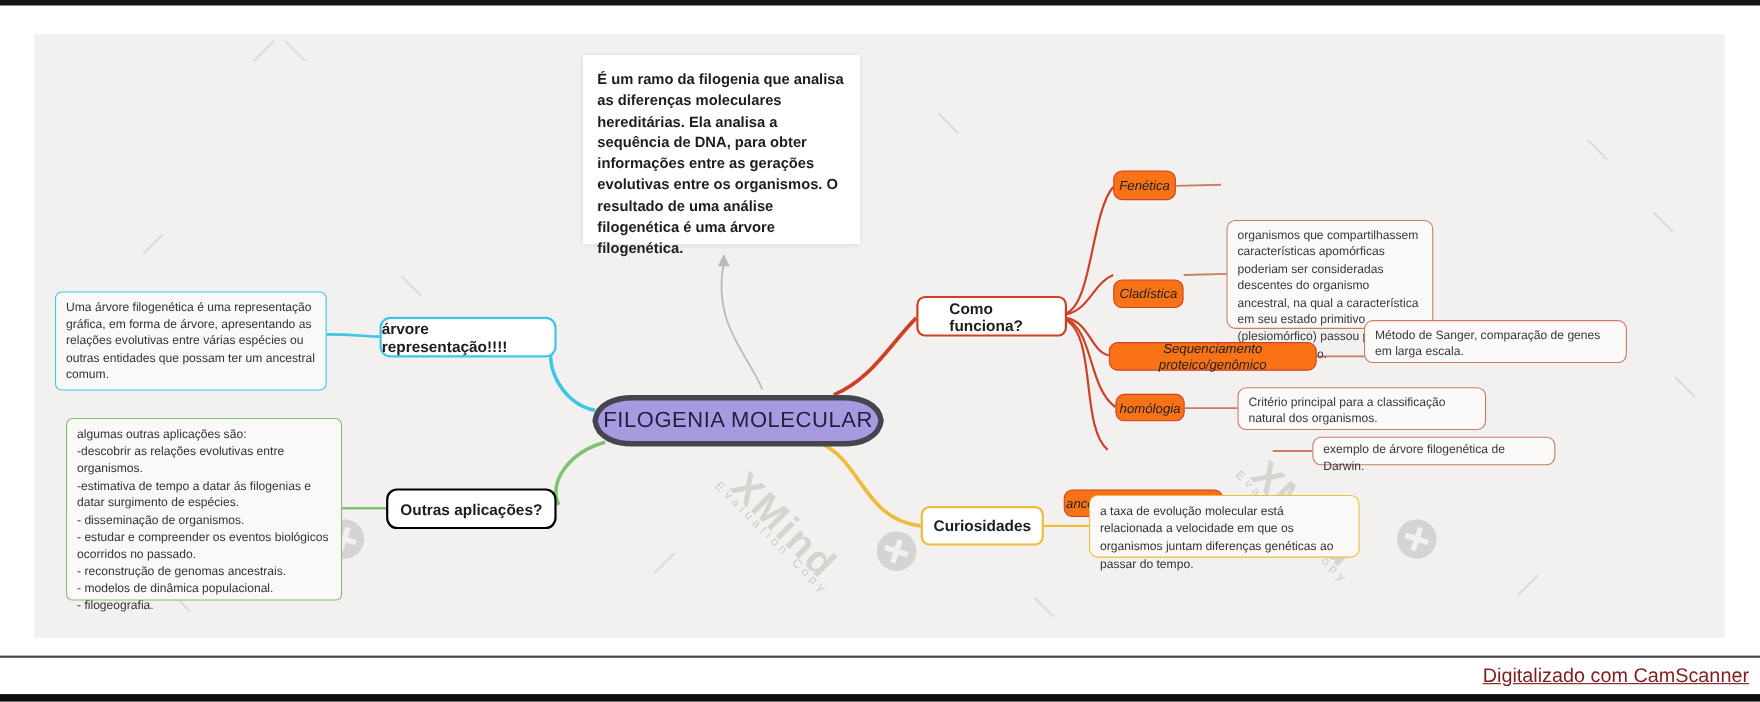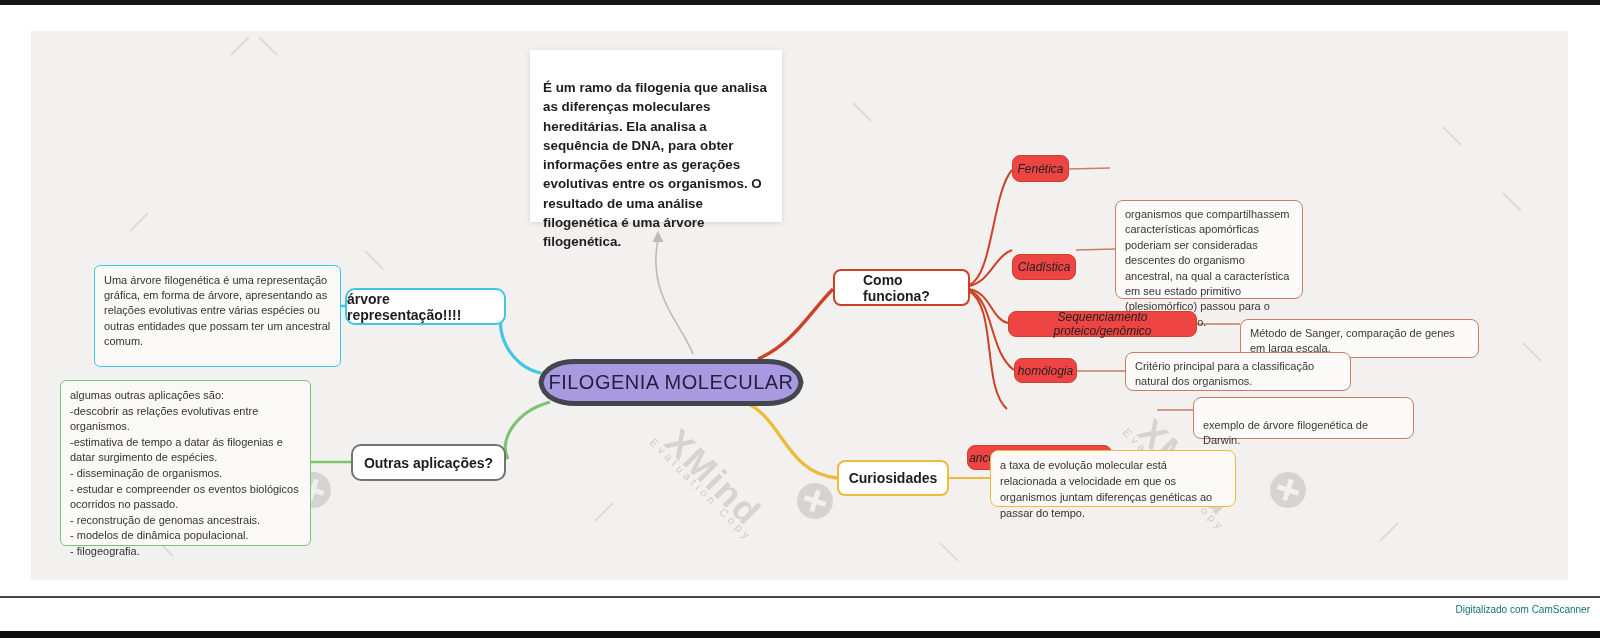--- a/index.html
+++ b/index.html
@@ -24,7 +24,7 @@
   svg.links { position:absolute; left:0; top:0; width:1537px; height:549px; pointer-events:none; }
 
   .note-box { position:absolute; left:499px; top:19px; width:252px; height:172px; background:#ffffff;
-              box-shadow:0 1px 5px rgba(0,0,0,0.13); padding:28px 13px; font-size:13.4px; font-weight:bold;
+              box-shadow:0 1px 5px rgba(0,0,0,0.13); padding:12px 13px; font-size:13.4px; font-weight:bold;
               line-height:1.44; color:#1d1d1f; }
 
   .topic { position:absolute; display:flex; align-items:center; justify-content:center; background:#ffffff;

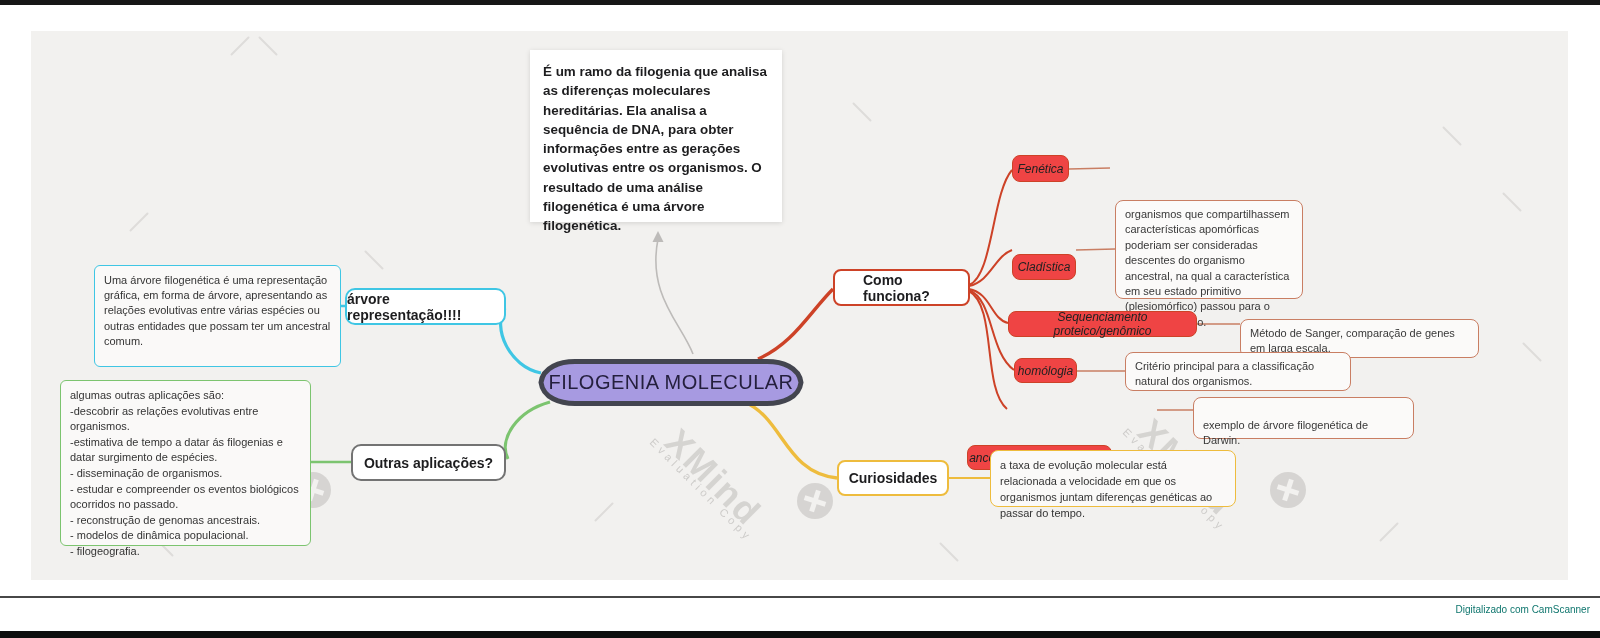--- a/index.html
+++ b/index.html
@@ -39,7 +39,7 @@
   .detail-outras { left:29px;  top:349px; width:251px; height:166px; border:1.5px solid #7cc46f; white-space:pre-line; line-height:1.42; }
   .detail-curio  { left:959px; top:419px; width:246px; height:57px;  border:1.5px solid #eebc3d; border-radius:8px; line-height:1.45; }
 
-  .sub { position:absolute; display:flex; align-items:center; justify-content:center; background:#ef4444;
+  .sub { position:absolute; display:flex; align-items:center; justify-content:center; background:#f97316;
          border:1.5px solid #cd4227; border-radius:8px; font-style:italic; font-size:12px; color:#222; }
   .sub-fenetica  { left:981px; top:124px; width:57px;  height:27px; }
   .sub-cladistica{ left:981px; top:206px; width:64px;  height:26px;margin-top:17px; }

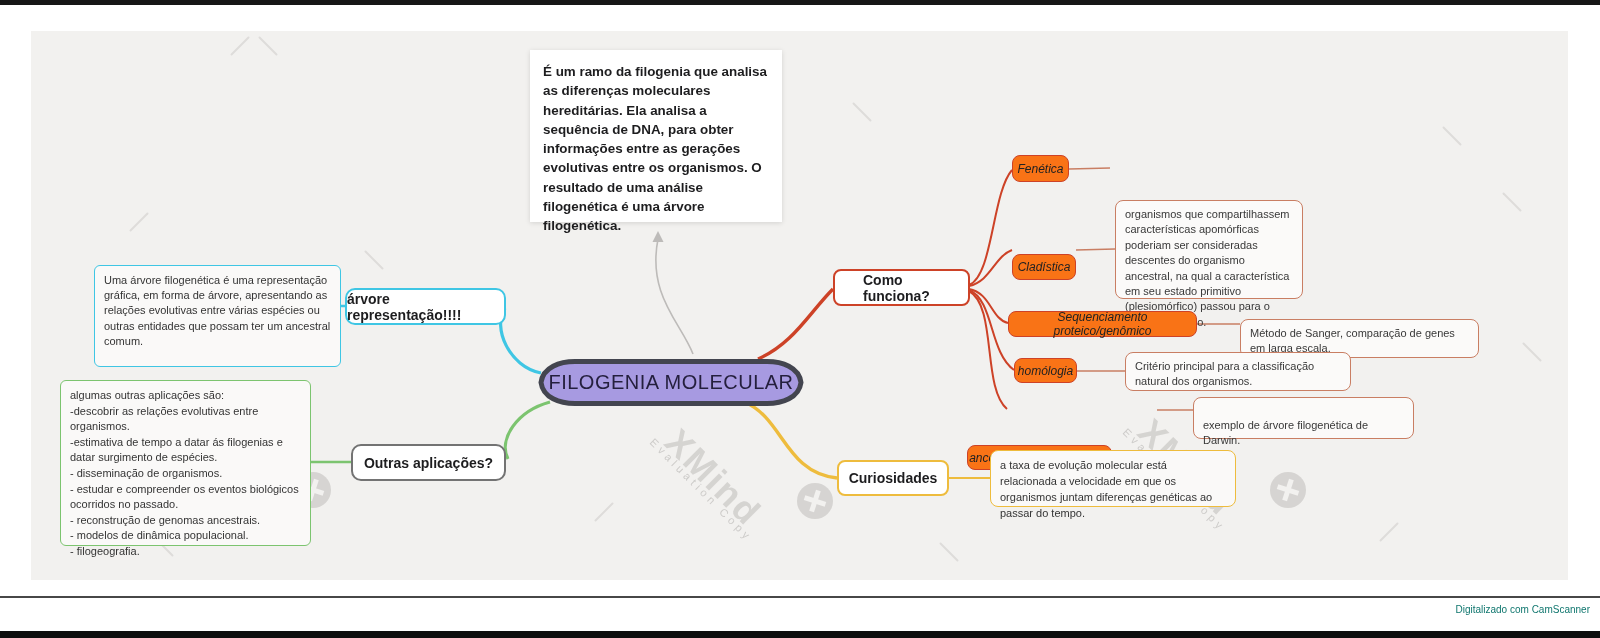--- a/index.html
+++ b/index.html
@@ -35,7 +35,7 @@
   .topic-curio  { left:806px; top:429px; width:112px; height:36px; border:2px solid #eebc3d; border-radius:8px; }
 
   .detail { position:absolute; background:#faf9f8; font-size:11px; line-height:1.38; color:#343434; border-radius:6px; padding:7px 9px; }
-  .detail-arvore { left:19px;  top:234px; width:247px; height:102px;  border:1.5px solid #3fc6e4;margin-left:44px; }
+  .detail-arvore { left:19px;  top:234px; width:247px; height:90px;  border:1.5px solid #3fc6e4; }
   .detail-outras { left:29px;  top:349px; width:251px; height:166px; border:1.5px solid #7cc46f; white-space:pre-line; line-height:1.42; }
   .detail-curio  { left:959px; top:419px; width:246px; height:57px;  border:1.5px solid #eebc3d; border-radius:8px; line-height:1.45; }
 

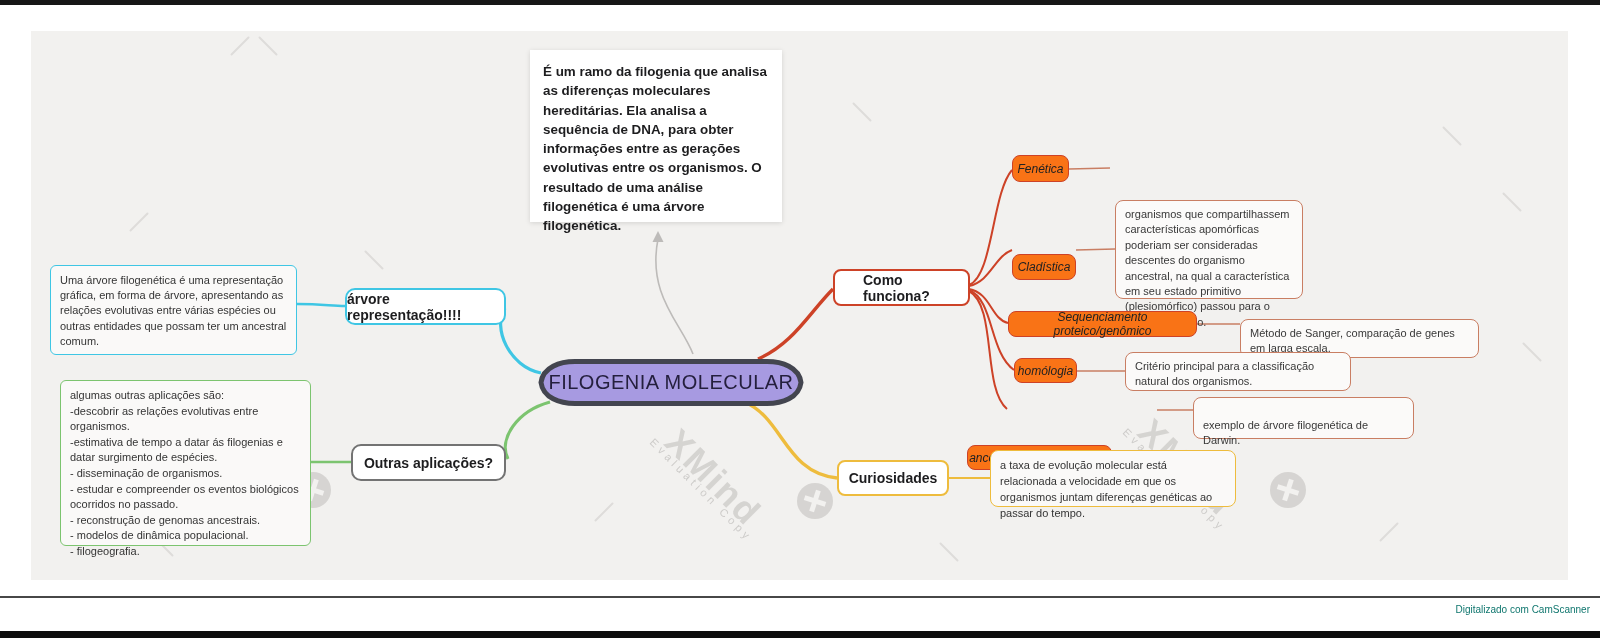--- a/index.html
+++ b/index.html
@@ -51,7 +51,7 @@
              font-size:11px; line-height:1.4; color:#383838; padding:6px 9px; }
   .rd-fenetica  { left:1079px; top:110px; width:191px; height:53px; }
   .rd-cladistica{ left:1084px; top:169px; width:188px; height:99px; }
-  .rd-seq       { left:1209px; top:288px; width:239px; height:39px; }
+  .rd-seq       { left:1209px; top:260px; width:239px; height:39px; }
   .rd-homologia { left:1094px; top:321px; width:226px; height:39px; }
   .rd-ancestral { left:1162px; top:366px; width:221px; height:26px; padding:20px 9px; }
 

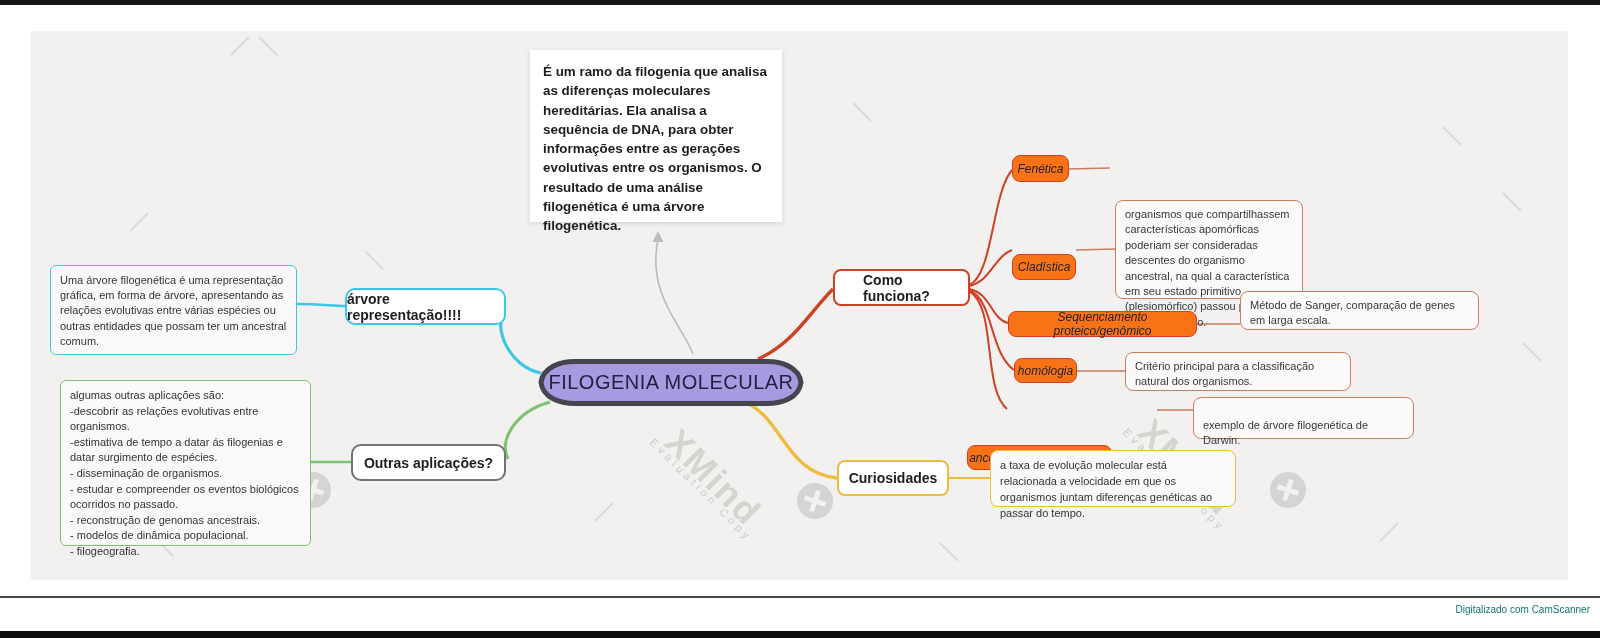--- a/index.html
+++ b/index.html
@@ -53,7 +53,7 @@
   .rd-cladistica{ left:1084px; top:169px; width:188px; height:99px; }
   .rd-seq       { left:1209px; top:260px; width:239px; height:39px; }
   .rd-homologia { left:1094px; top:321px; width:226px; height:39px; }
-  .rd-ancestral { left:1162px; top:366px; width:221px; height:26px; padding:20px 9px; }
+  .rd-ancestral { left:1162px; top:366px; width:221px; height:26px; padding:4px 9px; }
 
   .central { position:absolute; left:507px; top:326px; width:266px; height:51px; }
   .central .label { position:absolute; left:0; top:0; width:266px; height:51px; display:flex; align-items:center;

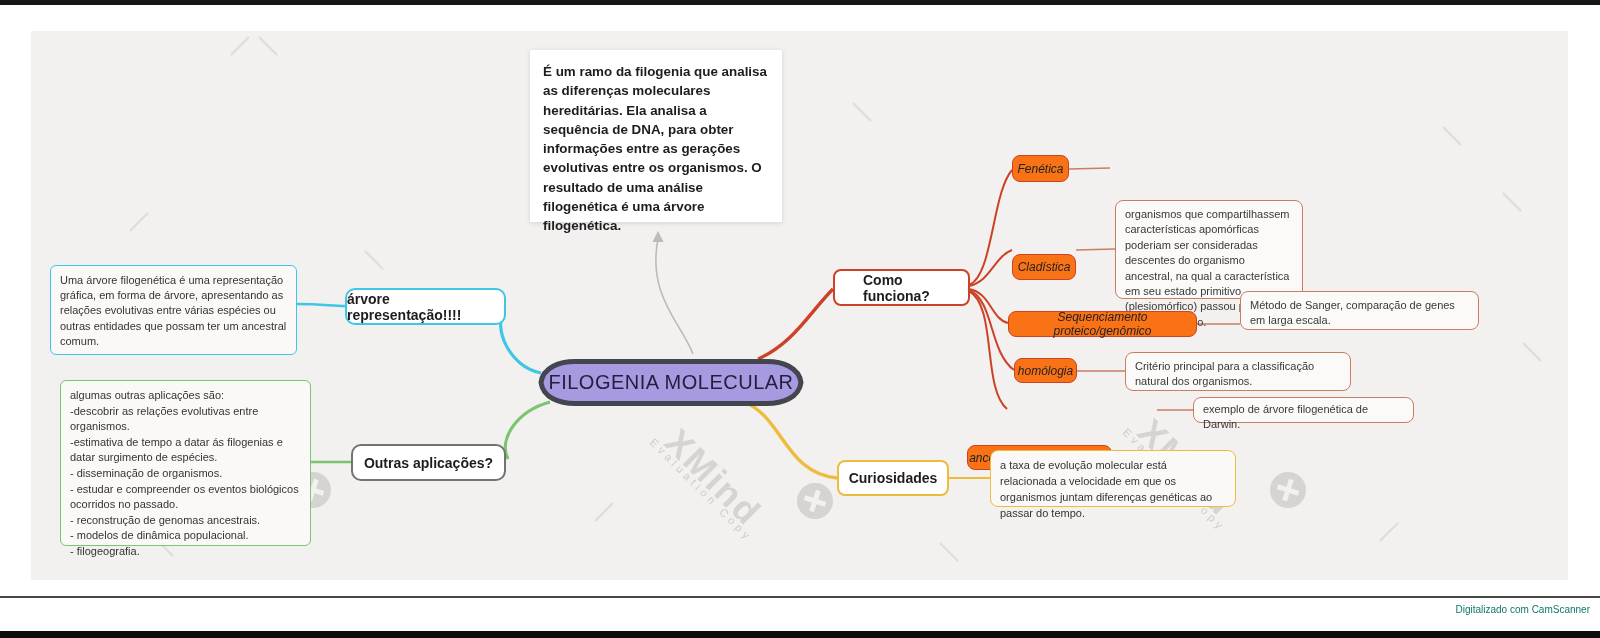--- a/index.html
+++ b/index.html
@@ -30,7 +30,7 @@
   .topic { position:absolute; display:flex; align-items:center; justify-content:center; background:#ffffff;
            font-weight:bold; font-size:14px; color:#1d1d1f; border-radius:10px; }
   .topic-arvore { left:314px; top:257px; width:161px; height:37px; border:2px solid #3fc6e4; }
-  .topic-outras { left:320px; top:413px; width:155px; height:37px; border:2px solid #737373; }
+  .topic-outras { left:320px; top:413px; width:155px; height:37px; border:2px solid #000000; }
   .topic-como   { left:802px; top:238px; width:137px; height:37px; border:2px solid #cd4227; border-radius:8px;padding-left:28px; }
   .topic-curio  { left:806px; top:429px; width:112px; height:36px; border:2px solid #eebc3d; border-radius:8px; }
 

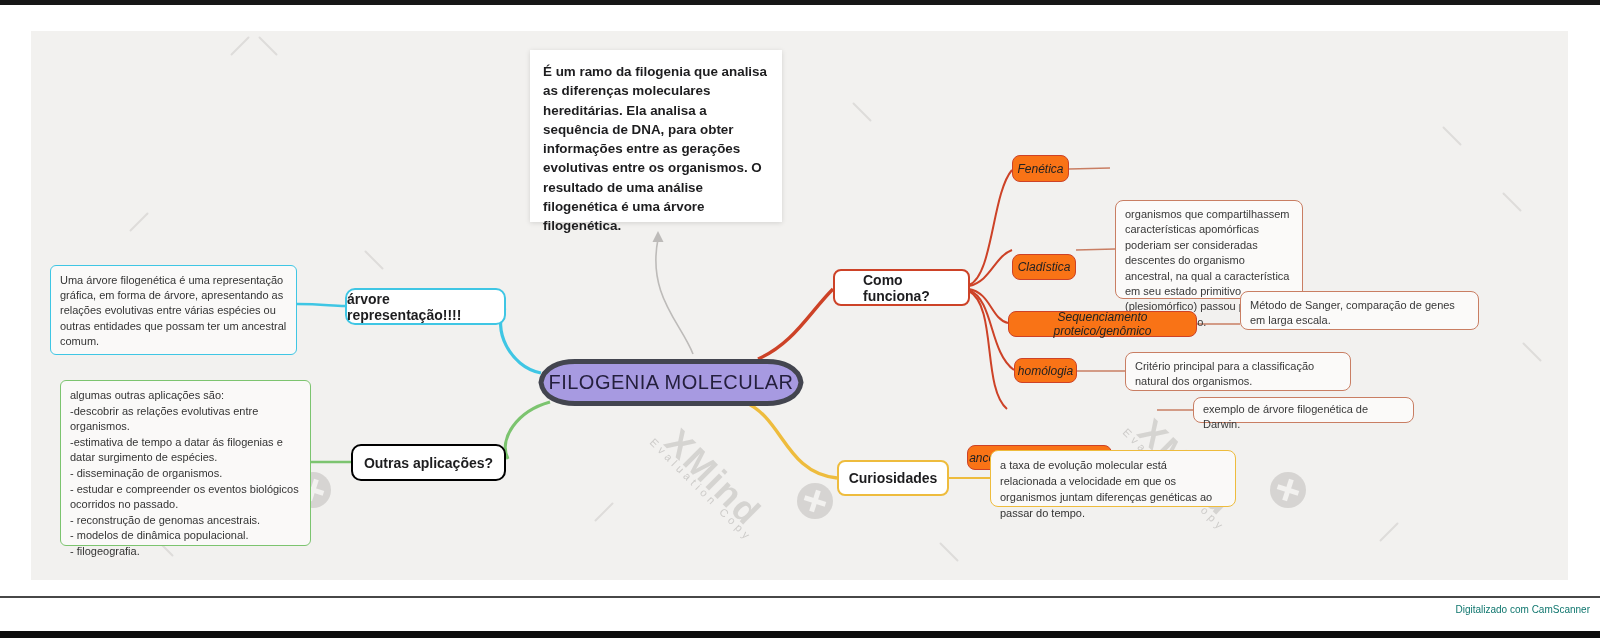--- a/index.html
+++ b/index.html
@@ -8,7 +8,7 @@
   .bar-top { position:absolute; left:0; top:0; width:1600px; height:5px; background:#161616; }
   .bar-bottom { position:absolute; left:0; bottom:0; width:1600px; height:7px; background:#0d0d0d; }
   .footer-divider { position:absolute; left:0; top:596px; width:1600px; height:2px; background:#474747; }
-  .footer-label { position:absolute; right:10px; top:604px; font-size:10px; color:#0f766e; }
+  .footer-label { position:absolute; right:10px; top:604px; font-size:18px; color:#7f1d1d;text-decoration:underline; }
 
   #canvas { position:absolute; left:31px; top:31px; width:1537px; height:549px; background:#f2f1ef; }
 

